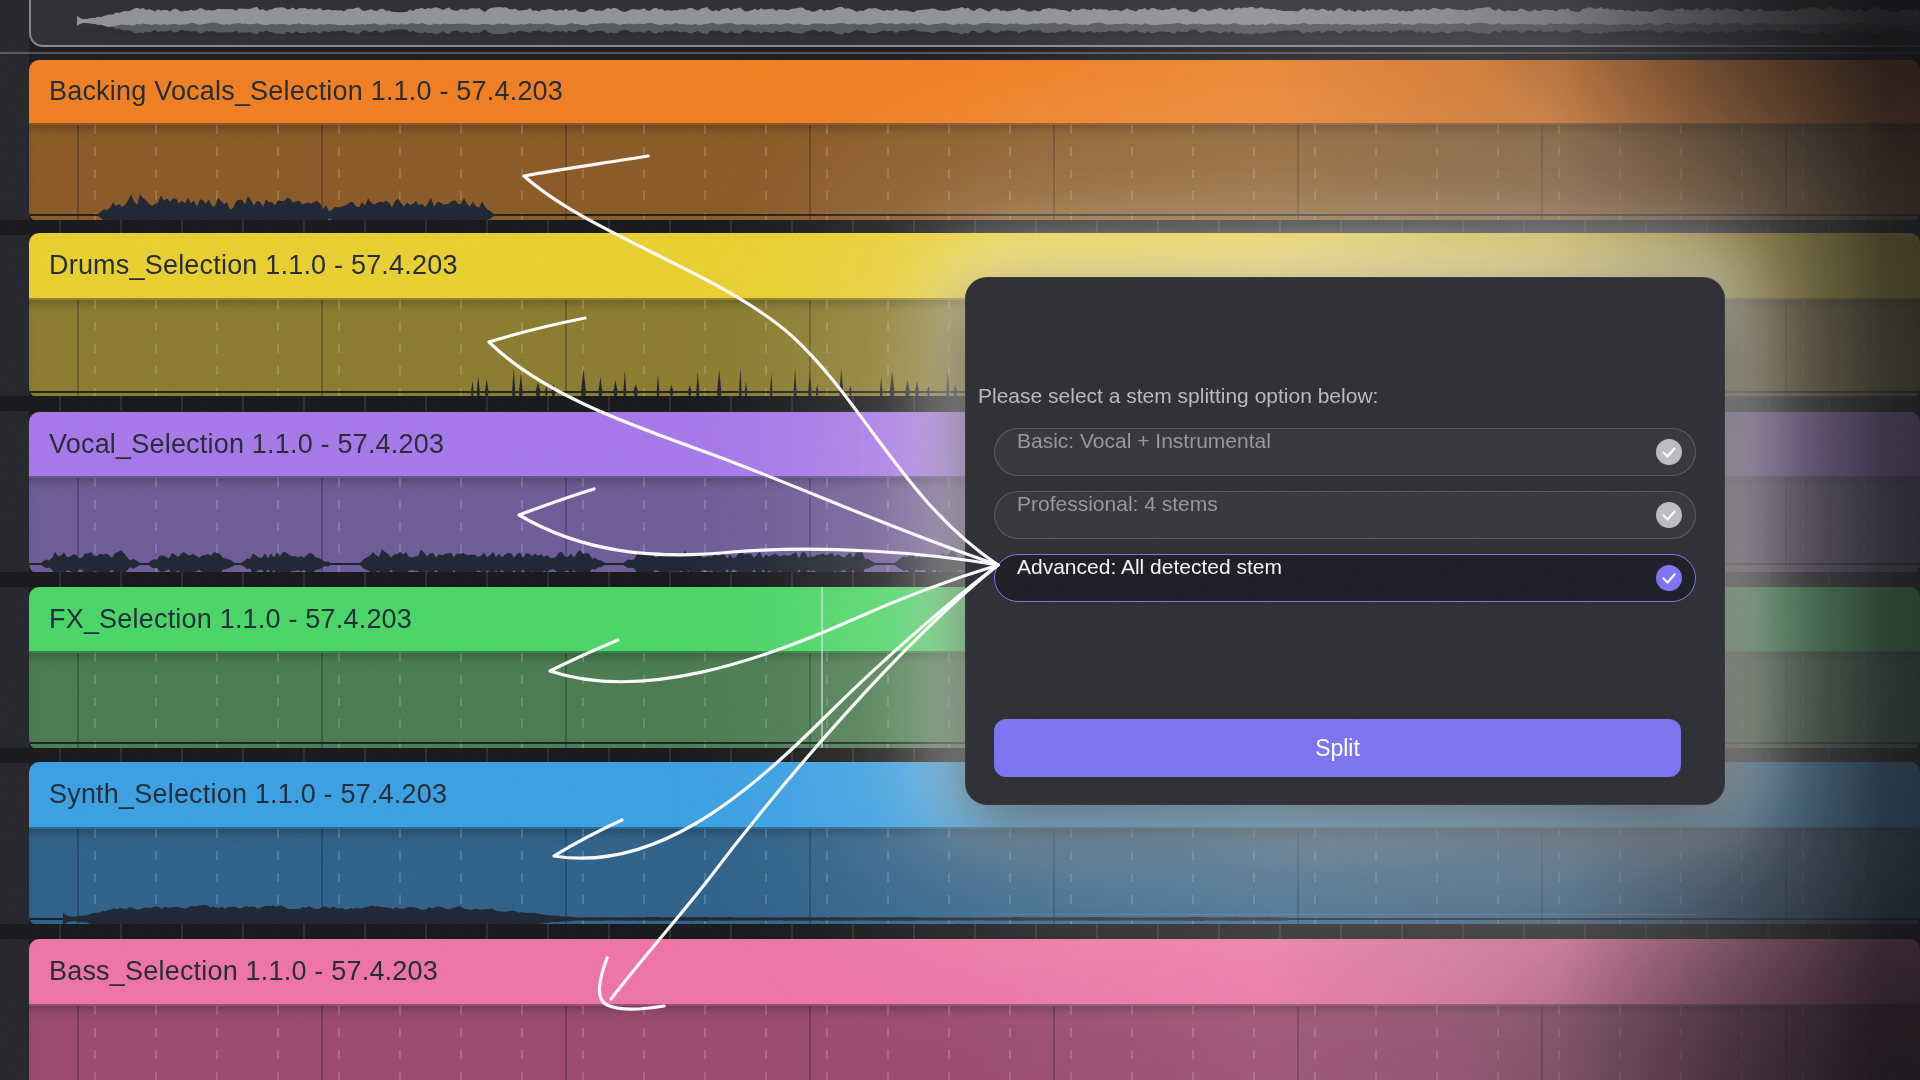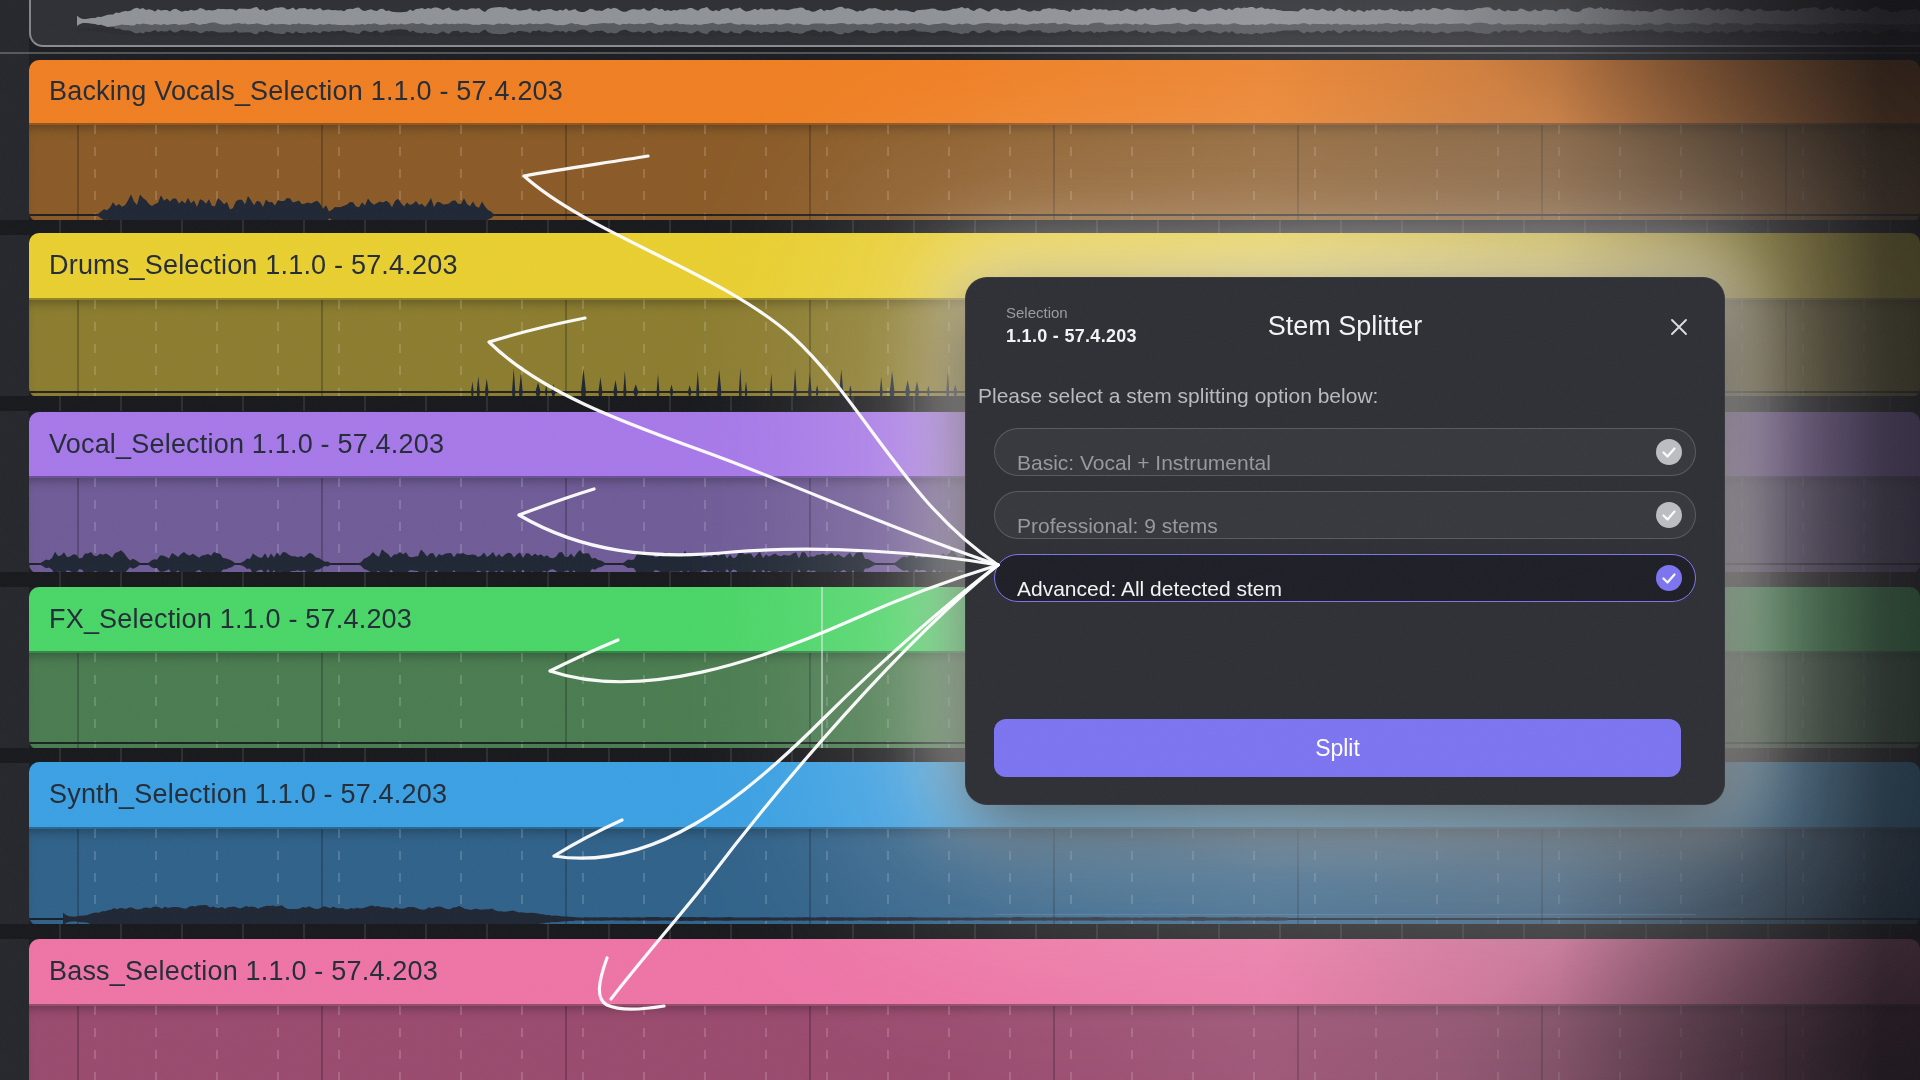--- a/index.html
+++ b/index.html
@@ -395,16 +395,6 @@
   <div id="halo"></div>
 
   <div id="dialog">
-    <div id="dlg-head">
-      <div id="sel-label">Selection</div>
-      <div id="sel-range">1.1.0 - 57.4.203</div>
-      <div id="dlg-title">Stem Splitter</div>
-      <button id="dlg-close">
-        <svg width="26" height="26" viewBox="0 0 26 26">
-          <path d="M6 6 L20 20 M20 6 L6 20" stroke="#dcdce0" stroke-width="1.9" stroke-linecap="round"></path>
-        </svg>
-      </button>
-    </div>
     <div id="dlg-prompt">Please select a stem splitting option below:</div>
     <div id="options">
       <div class="option">

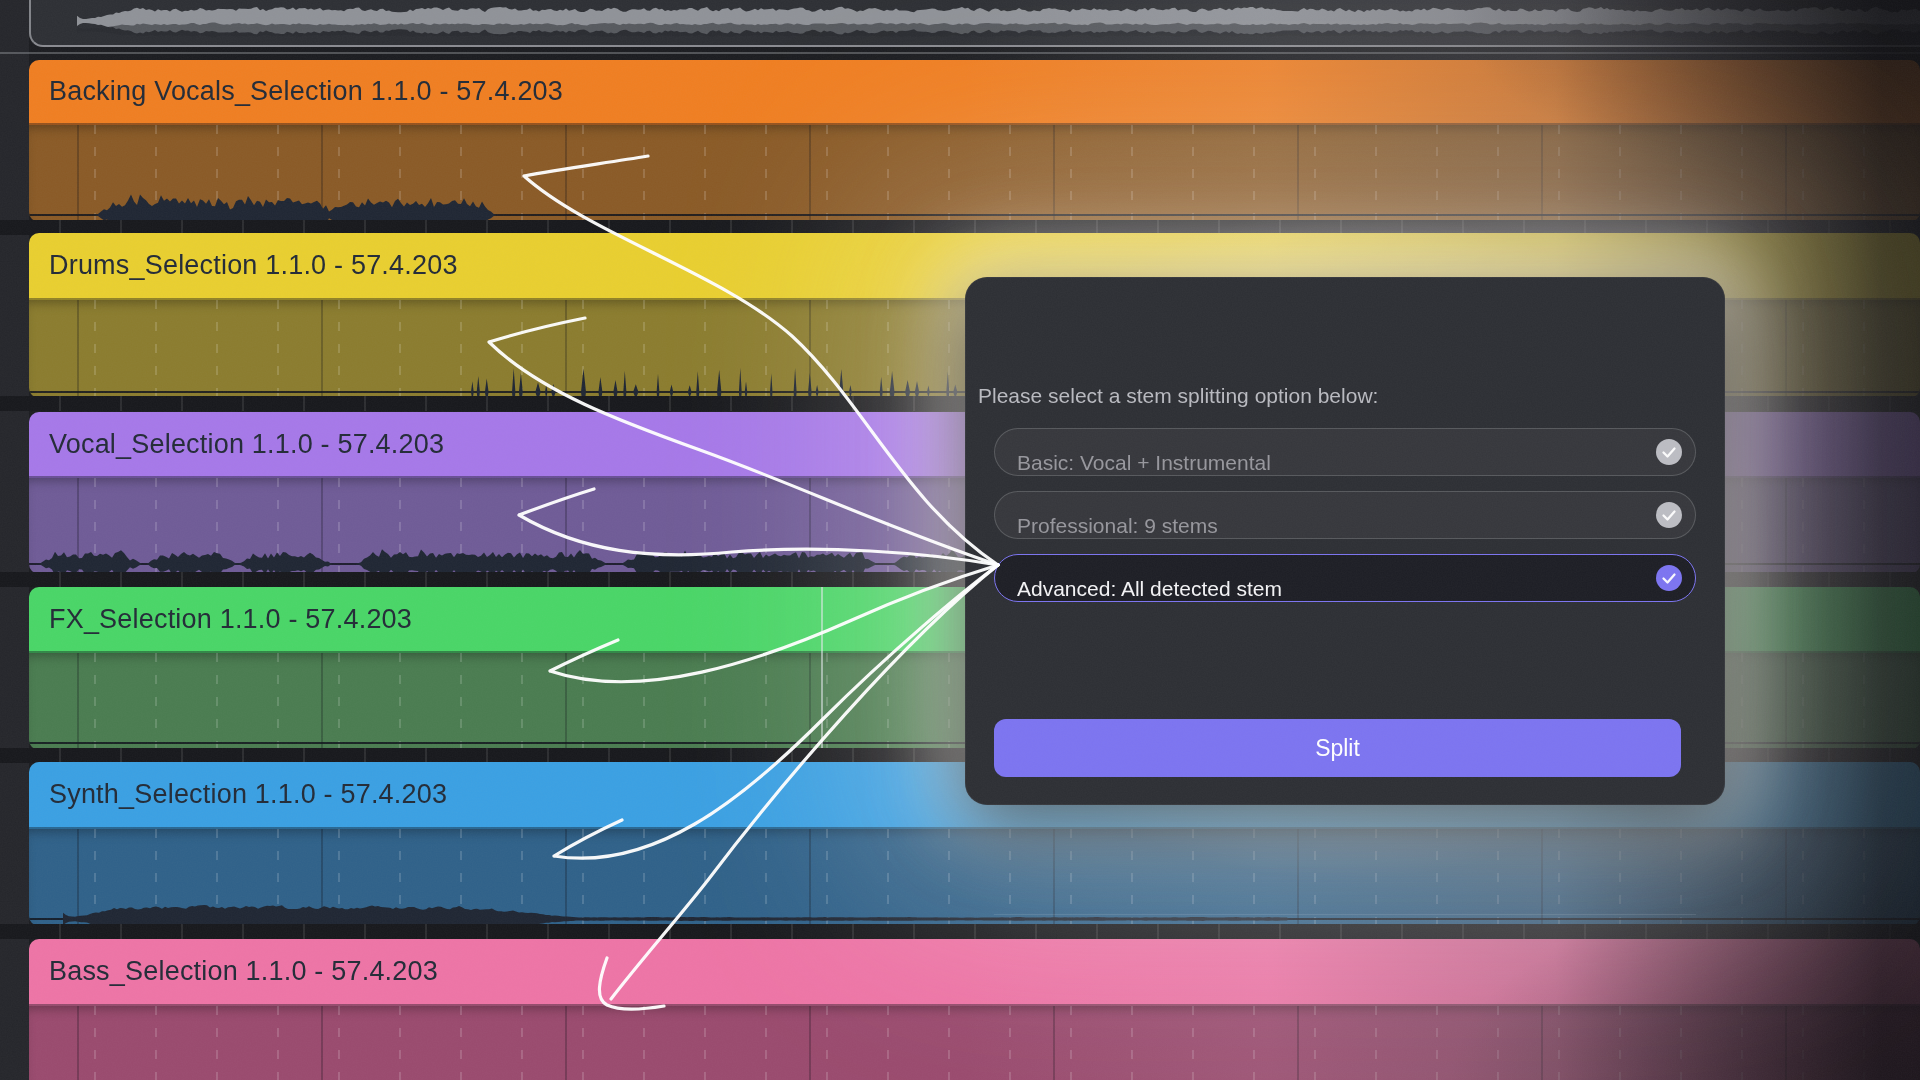--- a/index.html
+++ b/index.html
@@ -44,7 +44,7 @@
   #dlg-prompt{position:absolute;left:40px;top:372px;font-size:21px;color:#b9bac0;}
   #options{position:absolute;left:28px;right:28px;top:150px;display:flex;flex-direction:column;gap:15px;}
   .option{position:relative;height:48px;border-radius:24px;background:rgba(255,255,255,0.045);
-          border:1px solid rgba(255,255,255,0.17);display:flex;align-items:flex-end;box-sizing:border-box;cursor:pointer;}
+          border:1px solid rgba(255,255,255,0.17);display:flex;align-items:flex-start;box-sizing:border-box;cursor:pointer;}
   .option .opt-label{margin-left:22px;font-size:21px;color:#97979d;}
   .option .check{position:absolute;right:13px;top:50%;transform:translateY(-50%);width:26px;height:26px;}
   .option .check circle{fill:#bcbdc3;}

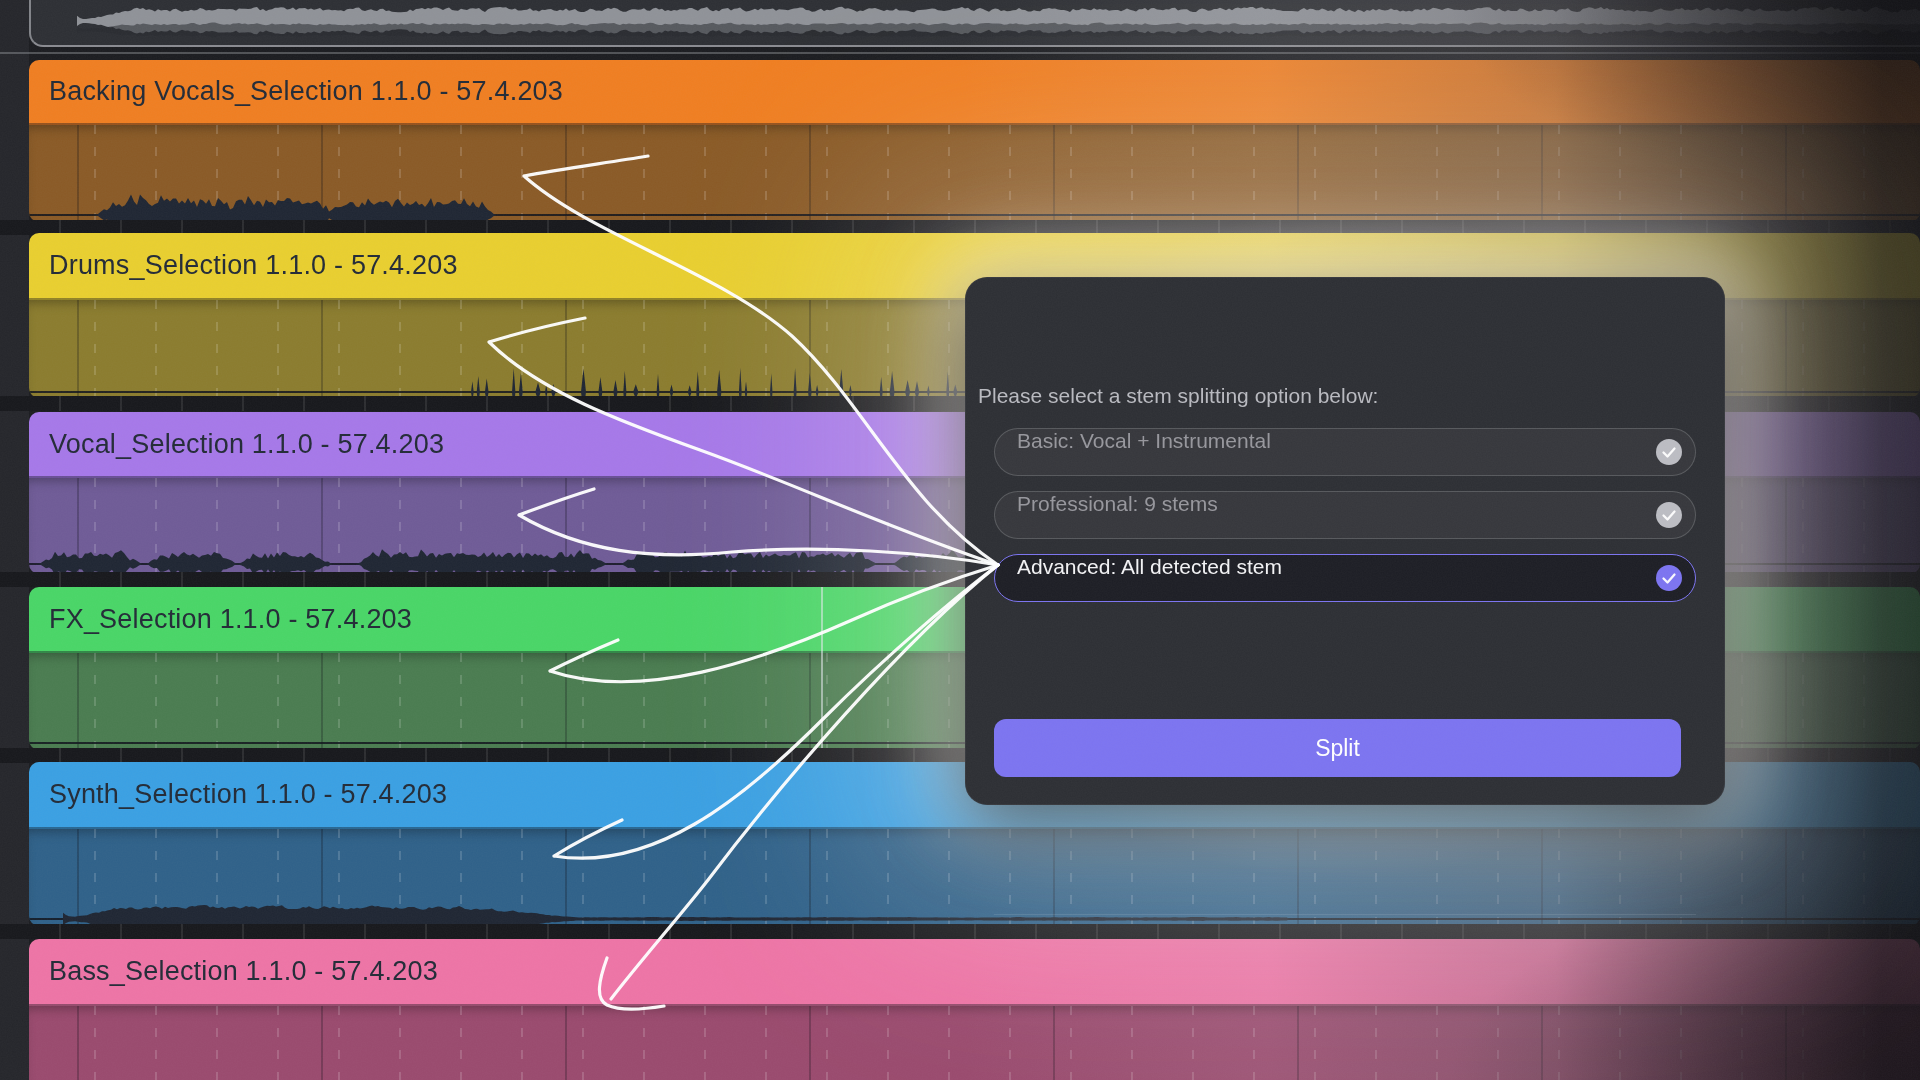--- a/index.html
+++ b/index.html
@@ -405,7 +405,7 @@
           </svg>
       </div>
       <div class="option">
-        <span class="opt-label">Professional: 9 stems</span>
+        <span class="opt-label">Professional: 4 stems</span>
         <svg class="check" viewBox="0 0 26 26">
             <circle cx="13" cy="13" r="13"></circle>
             <polyline points="7.5,13.5 11.5,17.5 18.5,9.5"></polyline>

